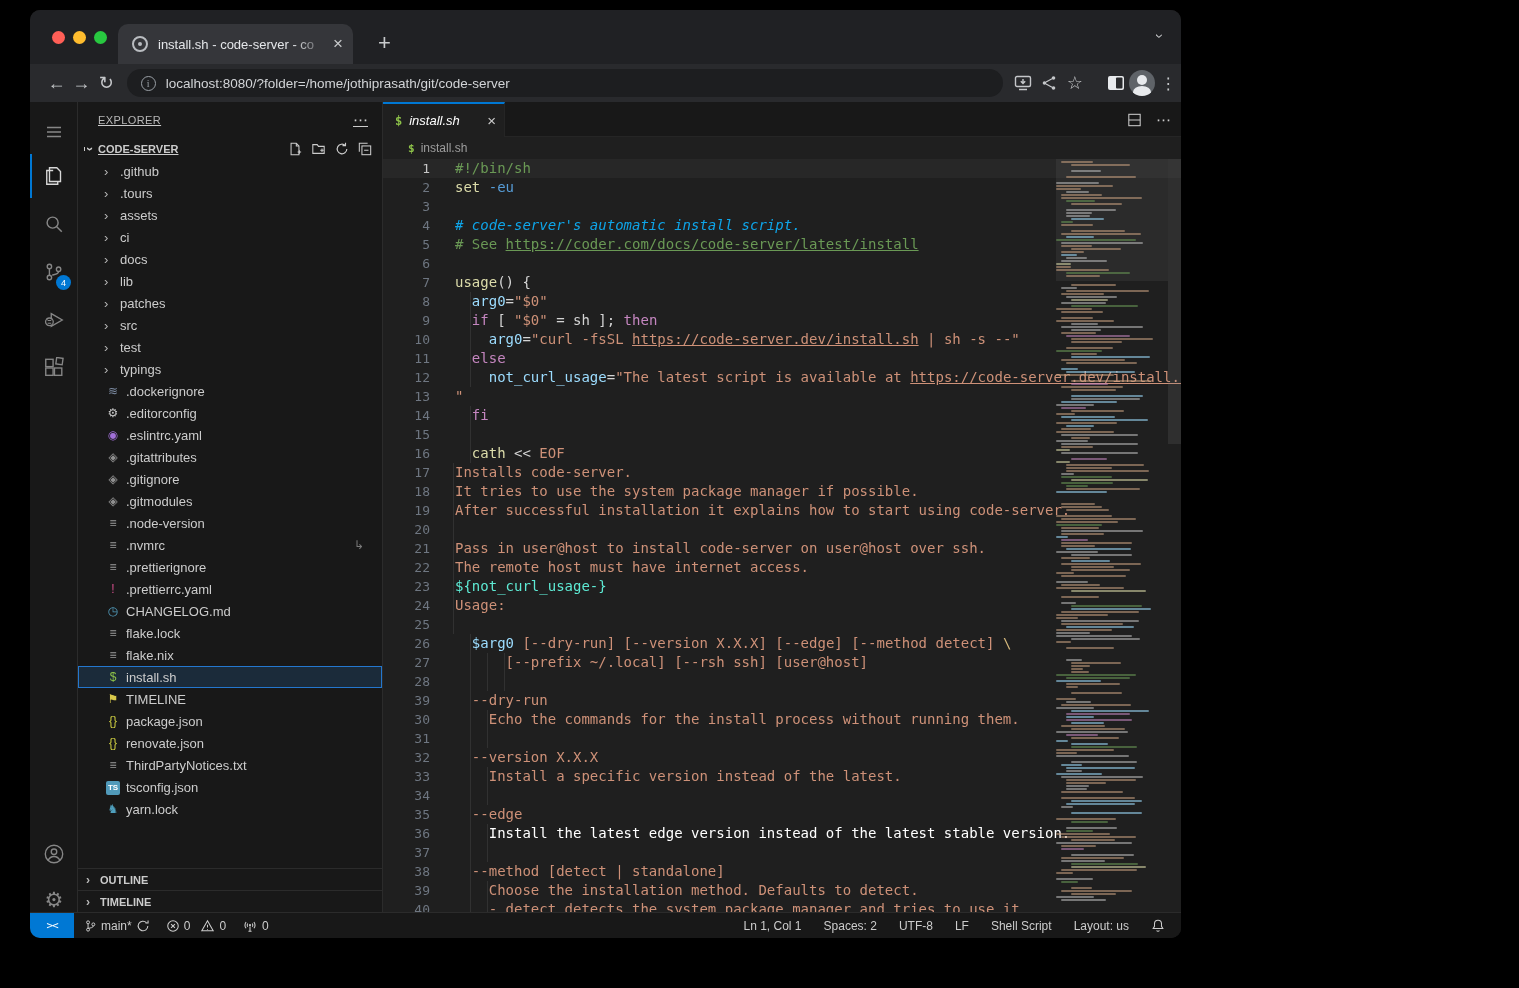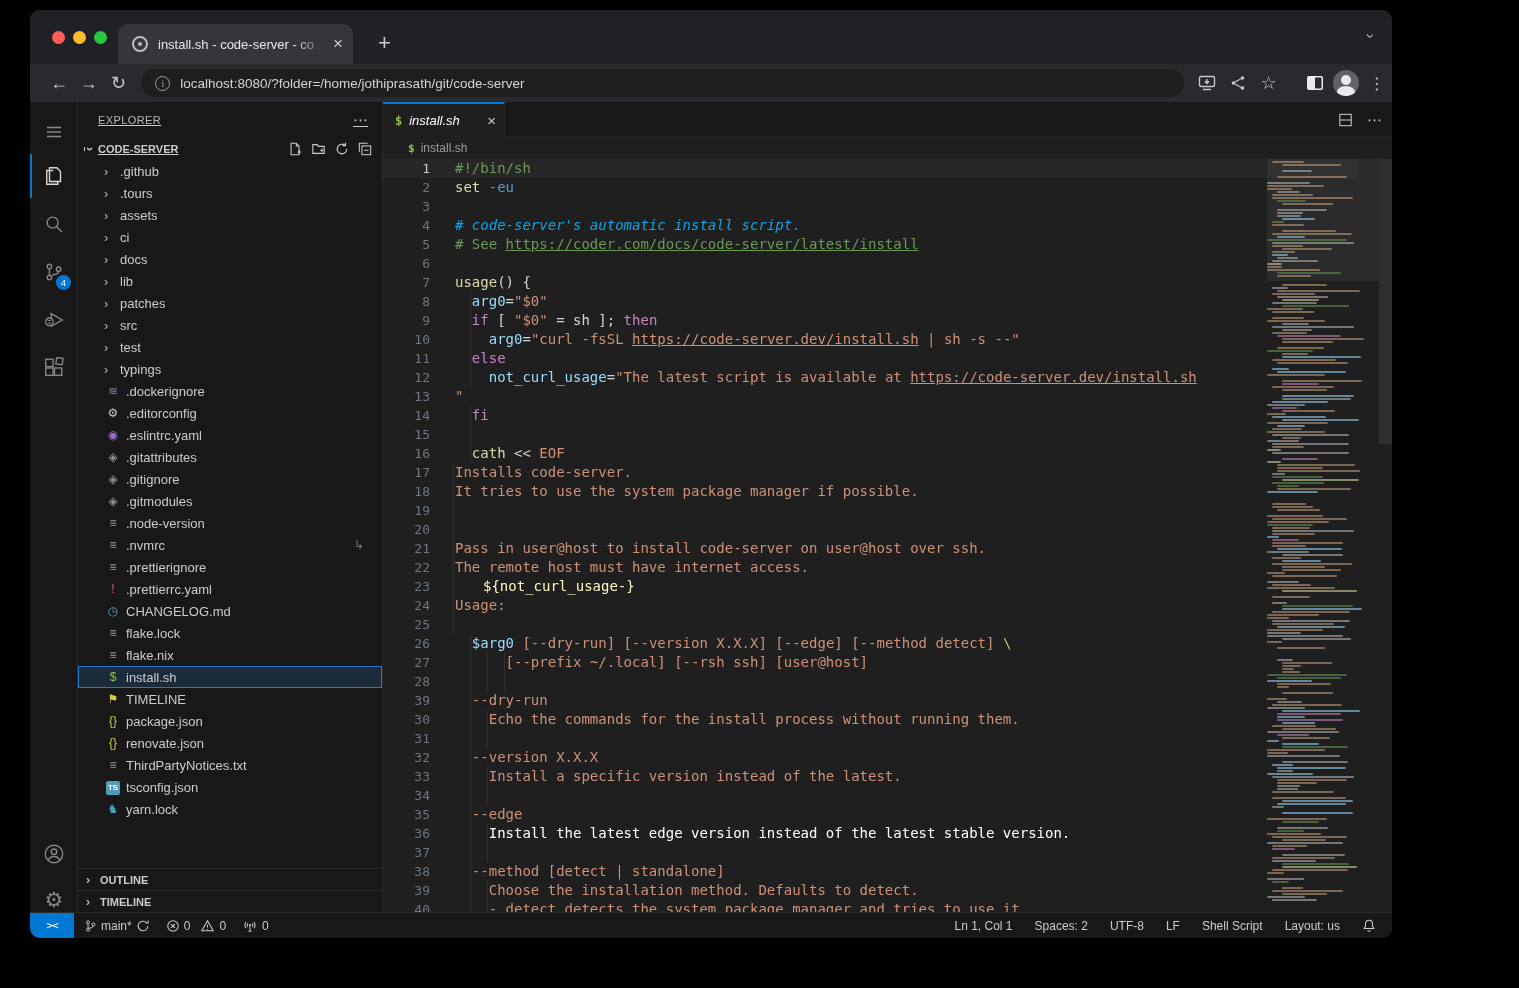--- a/index.html
+++ b/index.html
@@ -5,7 +5,7 @@
   * { margin:0; padding:0; box-sizing:border-box; }
   html,body { width:1519px; height:988px; background:#000; overflow:hidden;
               font-family:"Liberation Sans", sans-serif; }
-  .window { position:absolute; left:30px; top:10px; width:1362px; height:928px;
+  .window { position:absolute; left:30px; top:10px; width:1151px; height:928px;
             border-radius:10px; overflow:hidden; background:#1f1f1f; }
 
   

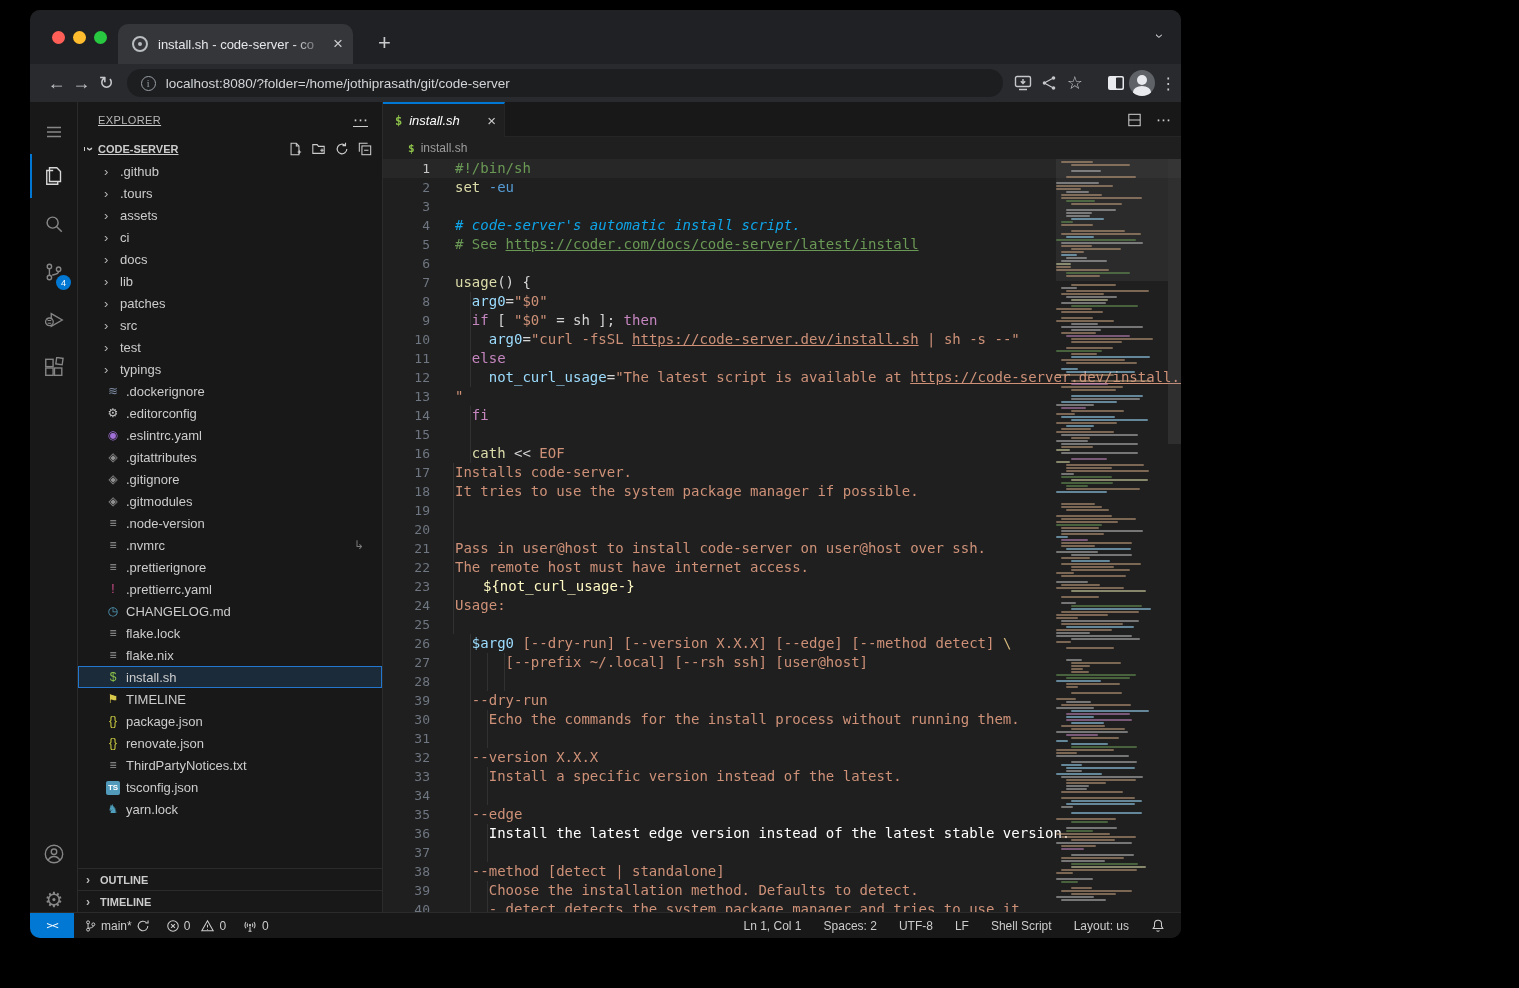--- a/index.html
+++ b/index.html
@@ -474,7 +474,7 @@
             </div>
             <div class="cl">
               <span class="ln">19</span>
-              <div class="ct"><span class="g" style="left: calc(0ch - 2px);"></span></div>
+              <div class="ct"><span class="g" style="left: calc(0ch - 2px);"></span><span style="color: rgb(206, 145, 120);">After successful installation it explains how to start using code-server.</span></div>
             </div>
             <div class="cl">
               <span class="ln">20</span>

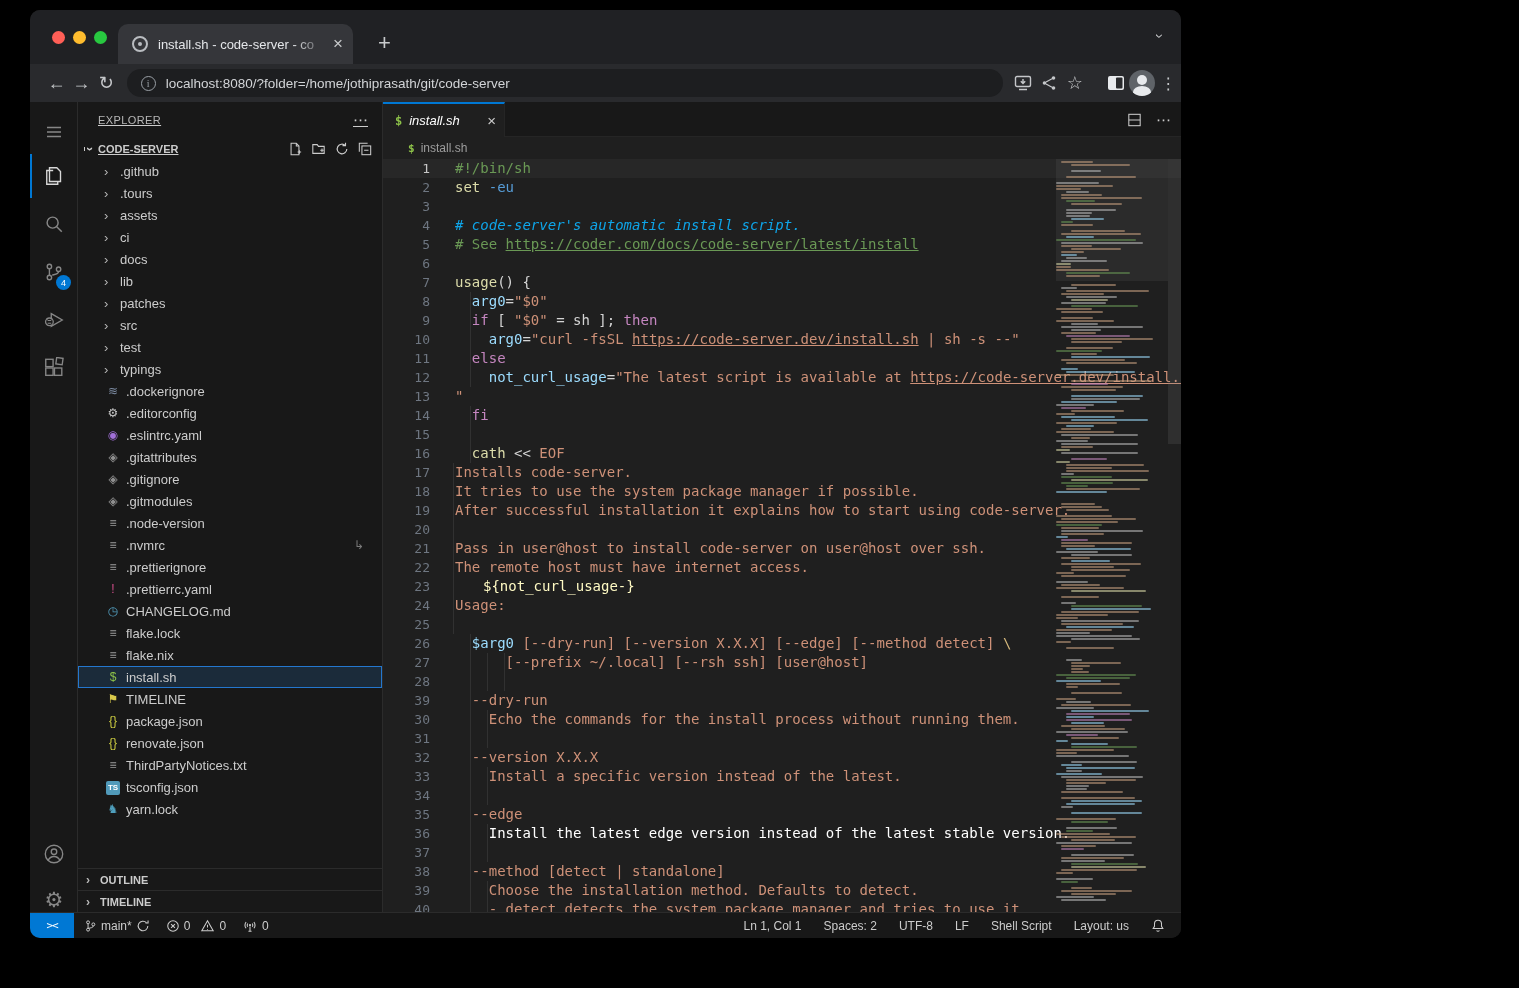--- a/index.html
+++ b/index.html
@@ -490,7 +490,7 @@
             </div>
             <div class="cl">
               <span class="ln">23</span>
-              <div class="ct"><span class="g" style="left: calc(0ch - 2px);"></span><span style="color: #fef9c3; margin-left: 28px;">${not_curl_usage-}</span></div>
+              <div class="ct"><span class="g" style="left: calc(0ch - 2px);"></span><span style="color: #5eead4;">${not_curl_usage-}</span></div>
             </div>
             <div class="cl">
               <span class="ln">24</span>

